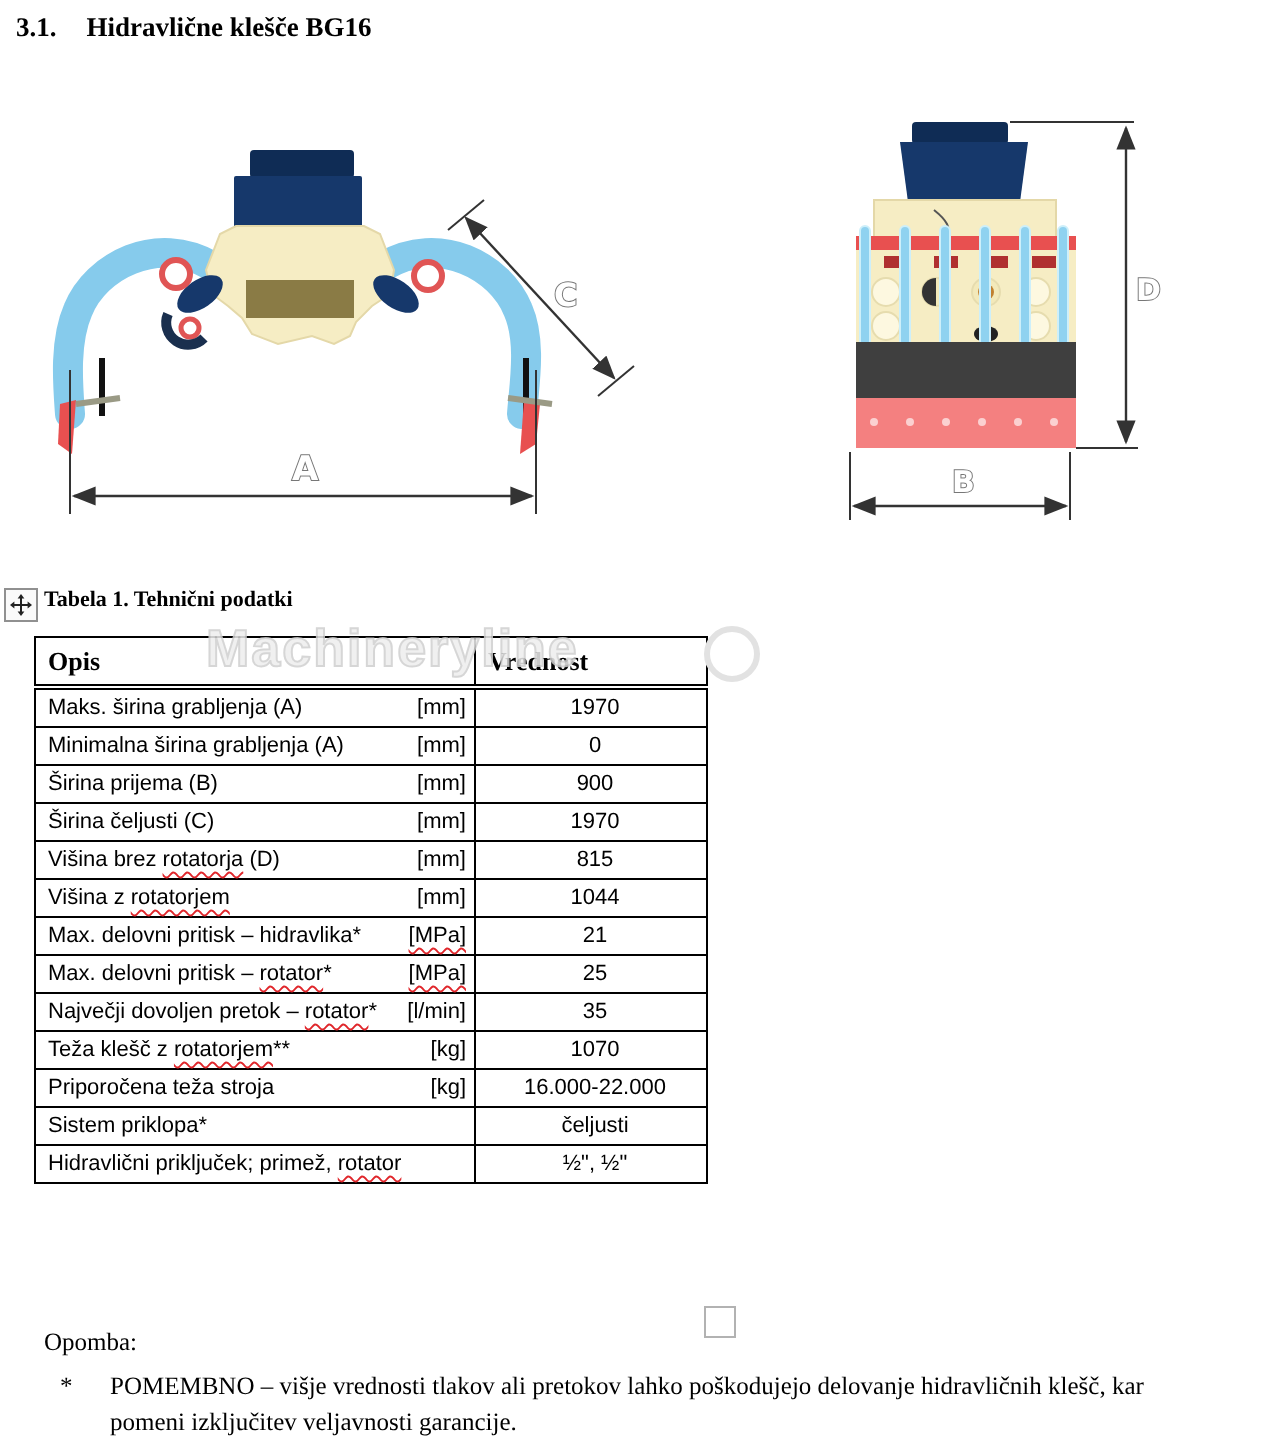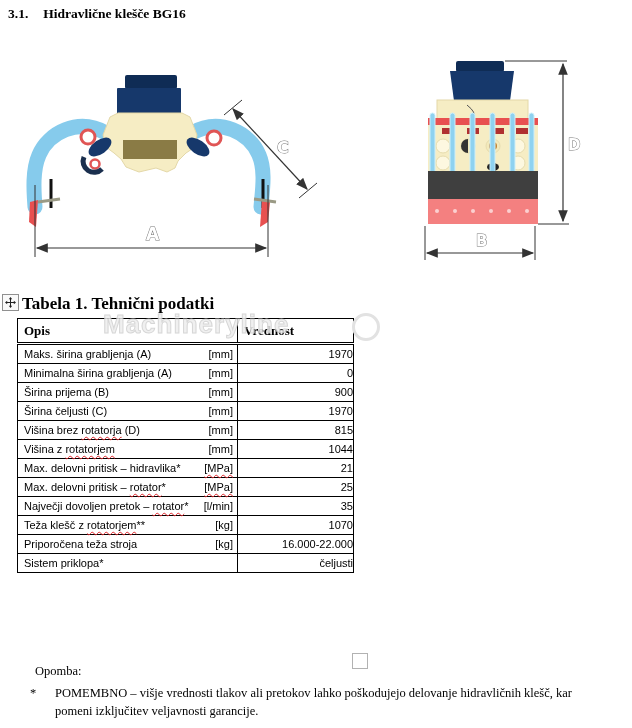--- a/index.html
+++ b/index.html
@@ -14,7 +14,7 @@
   
   .move-handle{left:2px;top:294px;width:15px;height:15px;border:1px solid #909090;
                background:#fafafa;display:flex;align-items:center;justify-content:center;}
-  .tbl-caption{left:22px;top:294px;font-weight:bold;font-size:17px;}
+  .tbl-caption{left:22px;top:294px;font-weight:bold;font-size:11px;}
 
   
   table.spec{left:17px;top:318px;border-collapse:collapse;table-layout:fixed;width:336px;

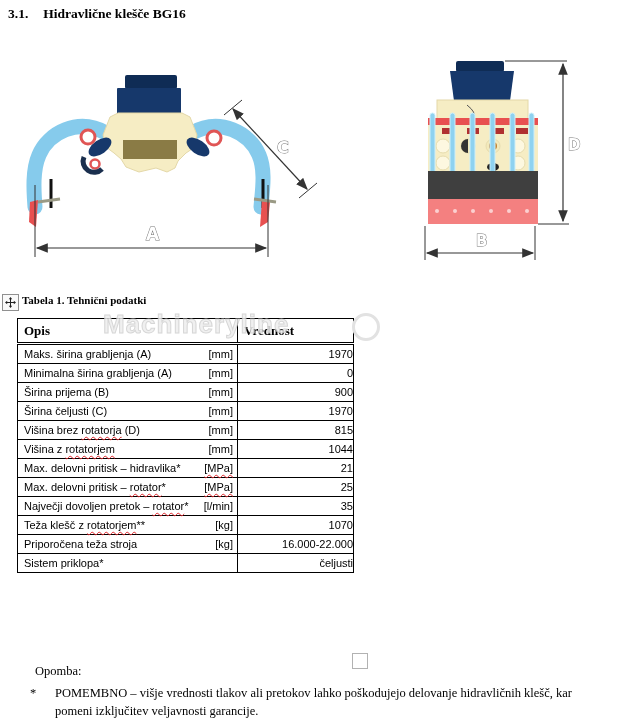--- a/index.html
+++ b/index.html
@@ -26,7 +26,7 @@
   .lc-wrap{display:flex;justify-content:space-between;align-items:baseline;gap:4px;}
   .lc-wrap .lab{white-space:nowrap;}
   .lc-wrap .unit{white-space:nowrap;}
-  td.value-cell{text-align:right;padding:3px 0 3px 4px;}
+  td.value-cell{text-align:center;padding:3px 0 3px 4px;}
   .wavy{text-decoration-line:underline;text-decoration-style:wavy;
         text-decoration-color:#e0262b;text-decoration-thickness:1px;
         text-underline-offset:2px;text-decoration-skip-ink:none;}

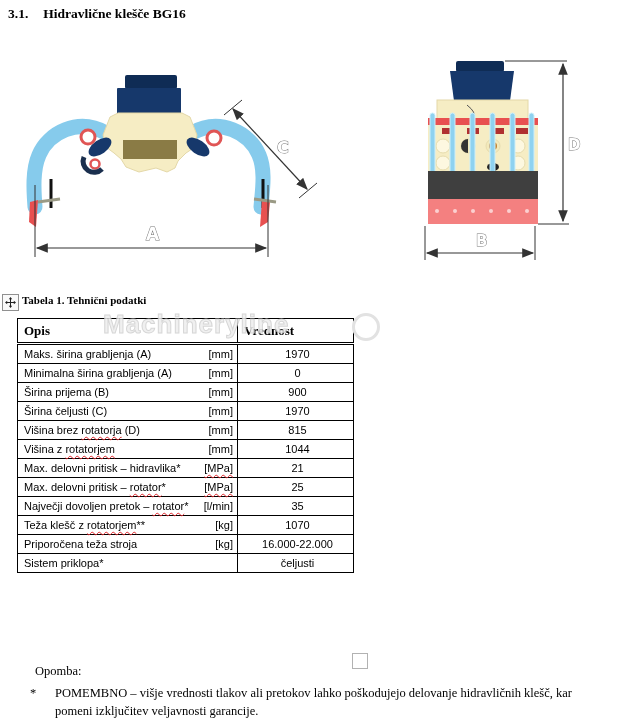--- a/index.html
+++ b/index.html
@@ -308,6 +308,15 @@
         </td>
         <td class="value-cell">čeljusti</td>
       </tr>
+      <tr>
+        <td class="label-cell">
+          <div class="lc-wrap">
+            <span class="lab"><span>Hidravlični priključek; primež, </span><span class="wavy">rotator</span></span>
+            <span class="unit"></span>
+          </div>
+        </td>
+        <td class="value-cell">½", ½"</td>
+      </tr>
     </tbody>
 </table>
 

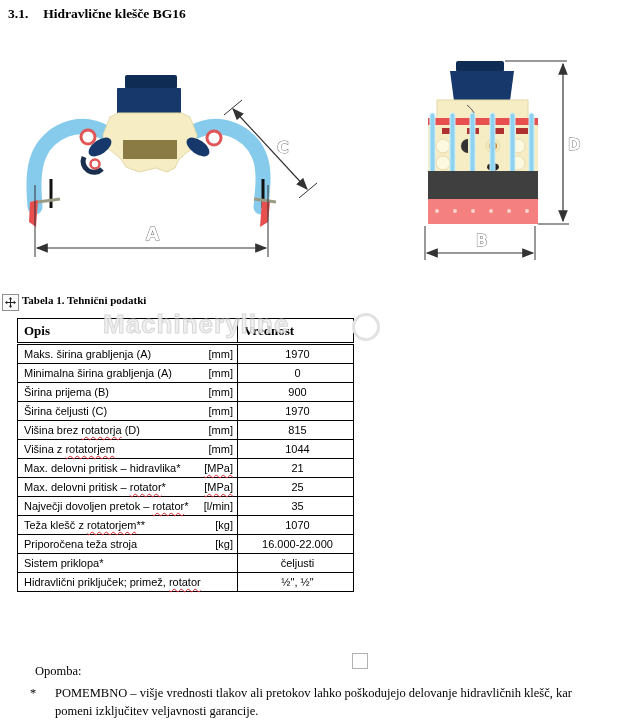--- a/index.html
+++ b/index.html
@@ -45,7 +45,7 @@
                  background:#fff;}
 
   
-  .opomba{left:35px;top:664px;font-size:12.5px;}
+  .opomba{left:22px;top:664px;font-size:12.5px;}
   .note-item{left:30px;top:684px;width:575px;display:flex;font-size:12.5px;line-height:1.45;}
   .note-item .marker{width:25px;flex:none;}
   .note-item .txt{flex:1;}

